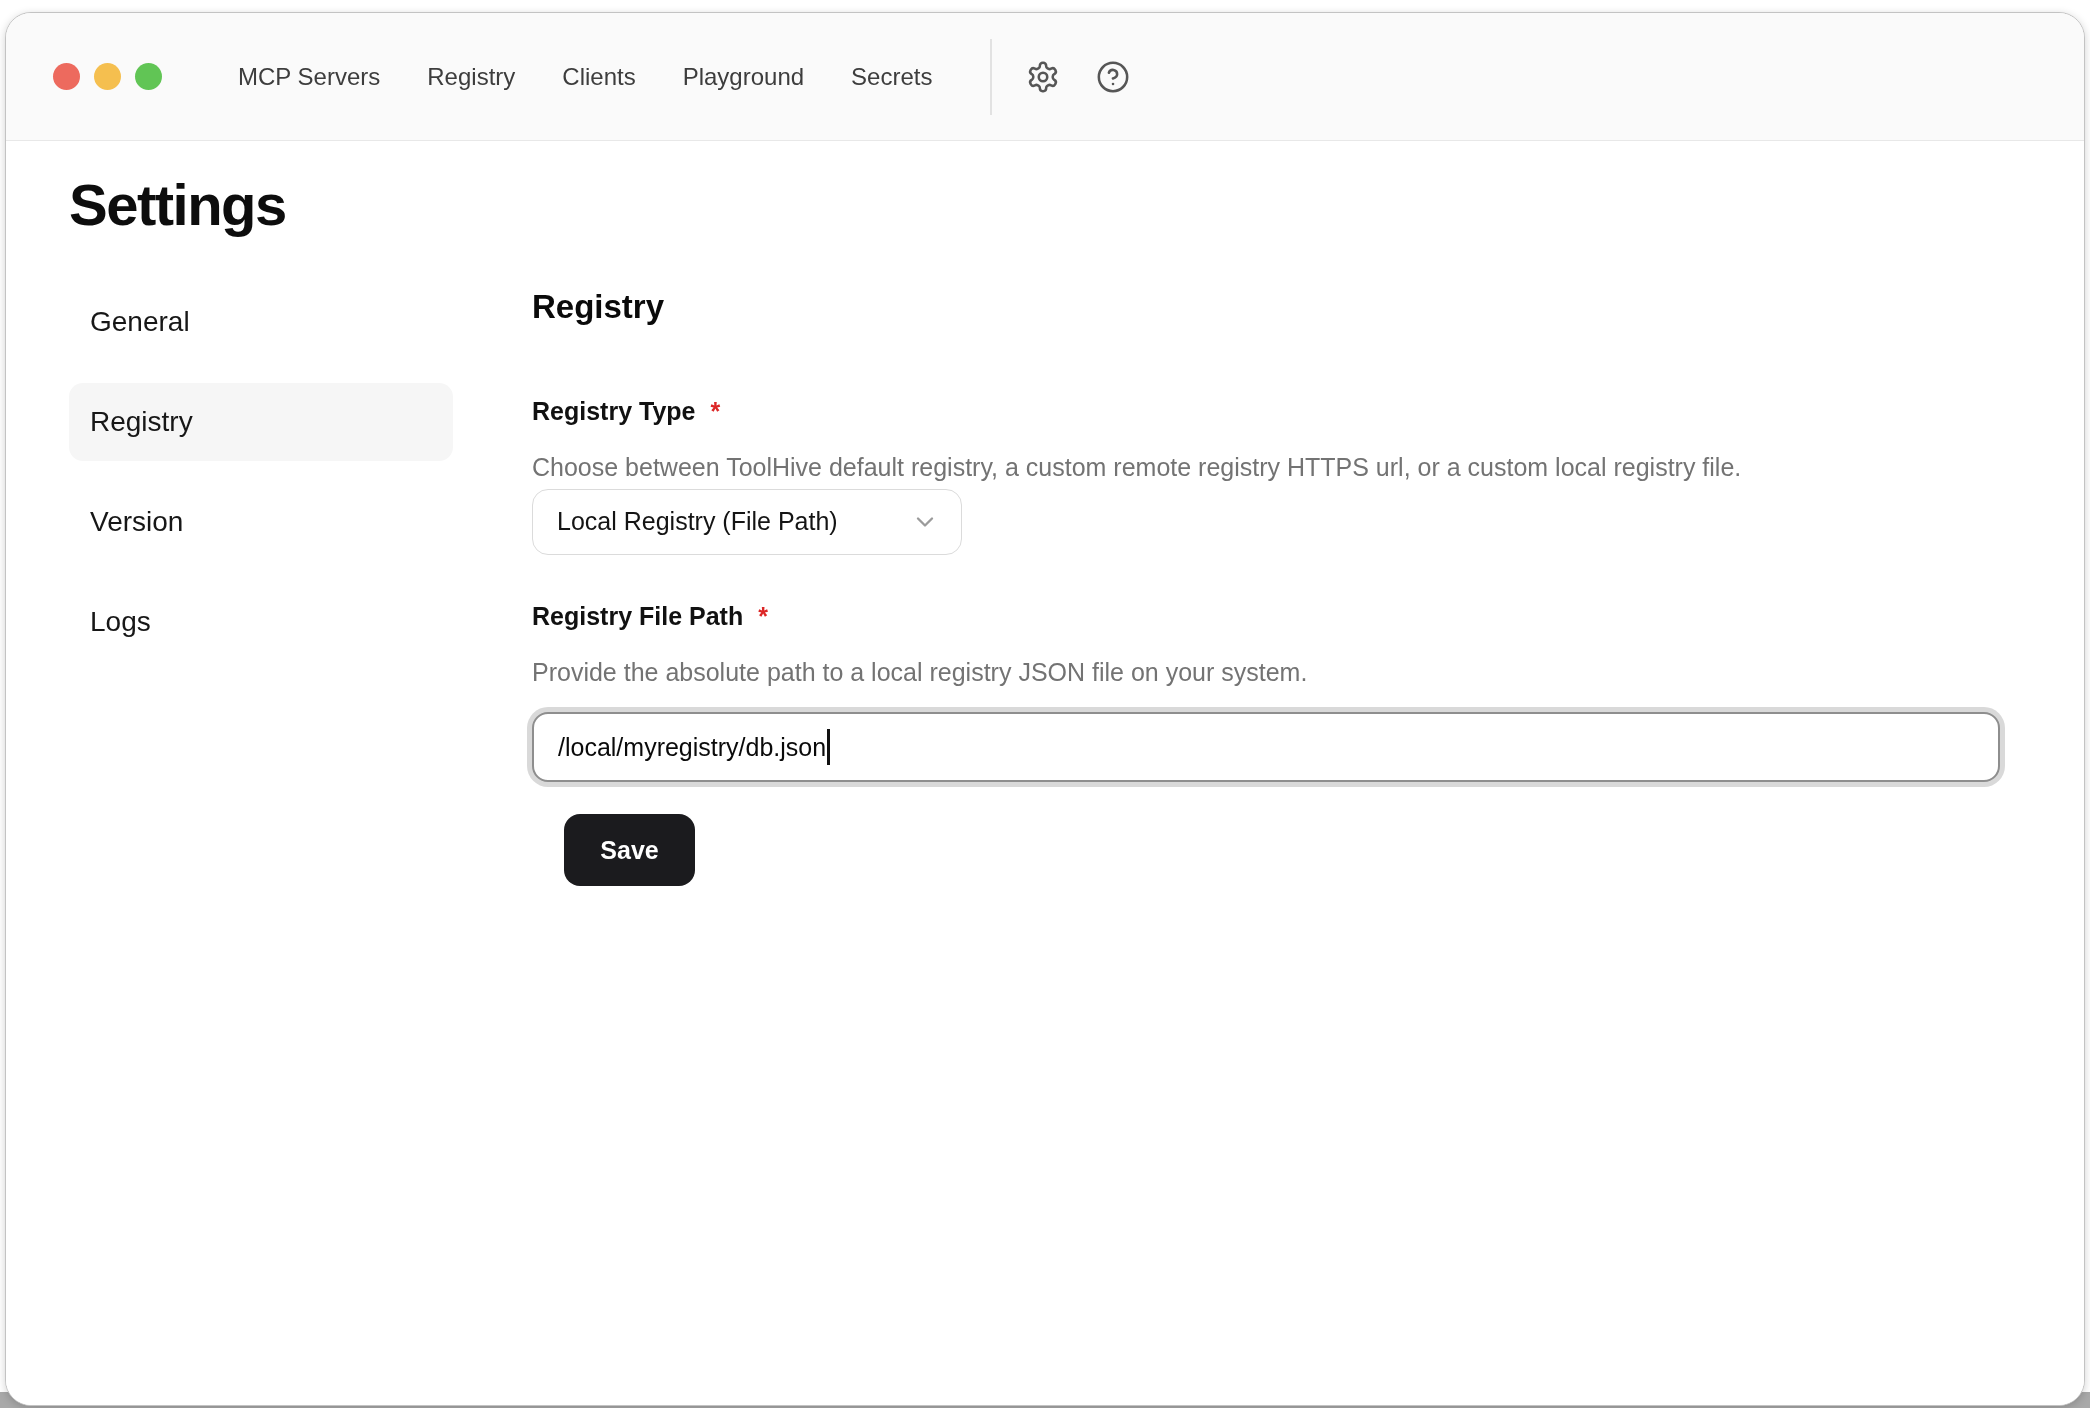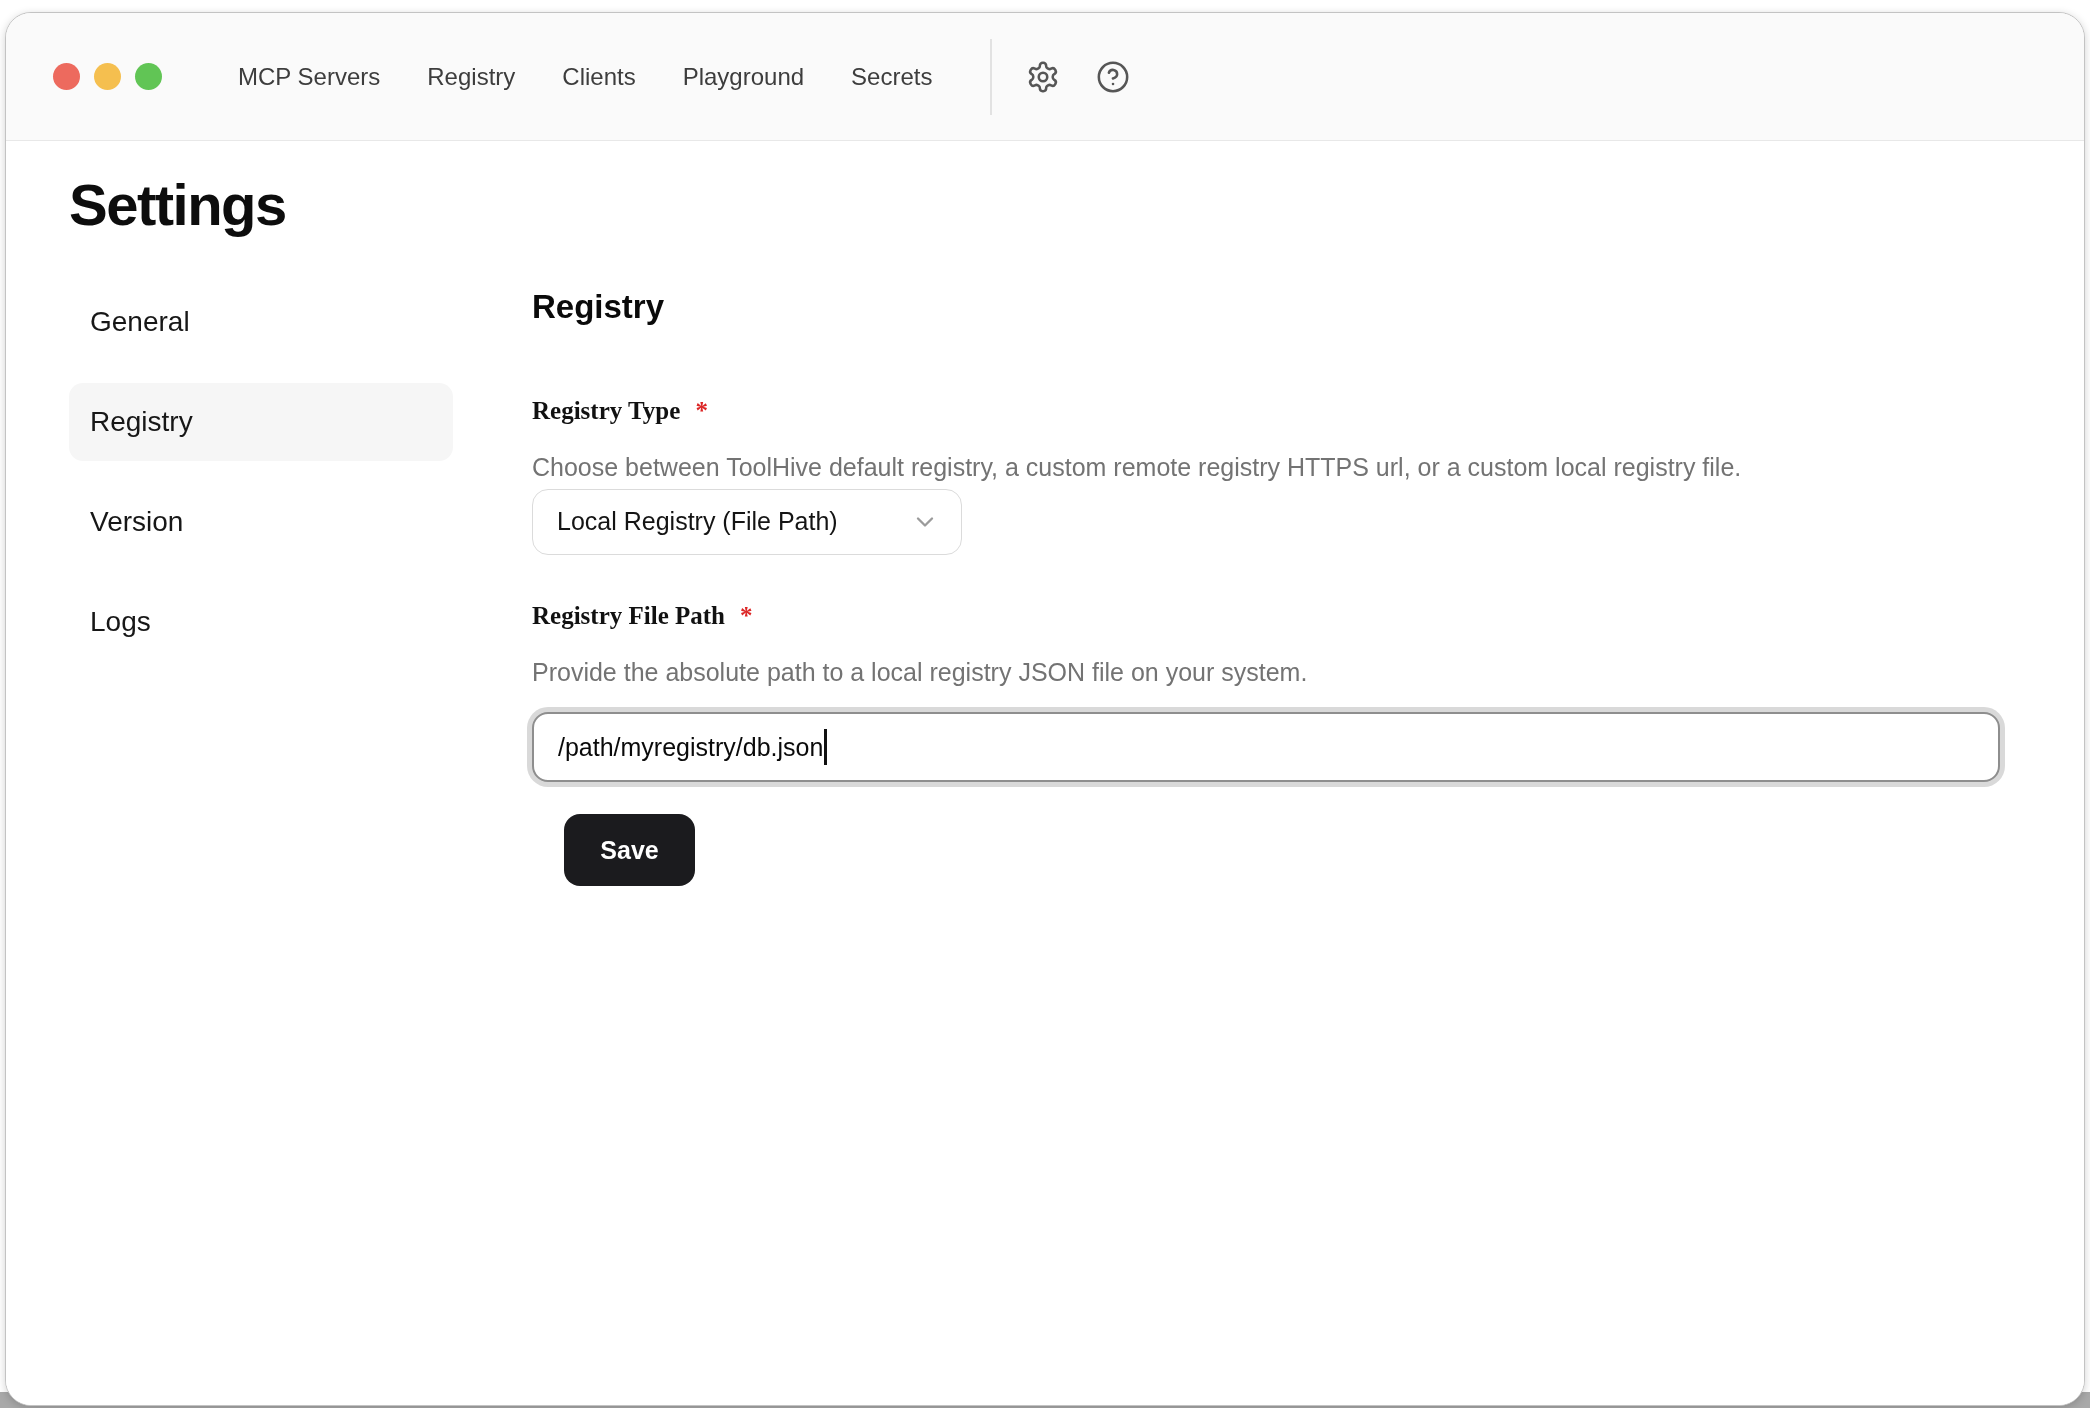--- a/index.html
+++ b/index.html
@@ -88,7 +88,7 @@
   }
   .field { margin-top: 70px; }
   .field + .field { margin-top: 46px; }
-  .field-label-row { display: flex; align-items: flex-end; font-family: Liberation Serif, serif; }
+  .field-label-row { display: flex; align-items: flex-end; }
   .field-label { font-size: 25px; font-weight: 600; color: #111111; line-height: 1.2; }
   .required-marker { font-size: 25px; font-weight: 700; color: #dc2626; margin-left: 15px; line-height: 1.2; }
   .field-description { margin-top: 26px; font-size: 25px; font-weight: 400; color: #737373; line-height: 1.25; }

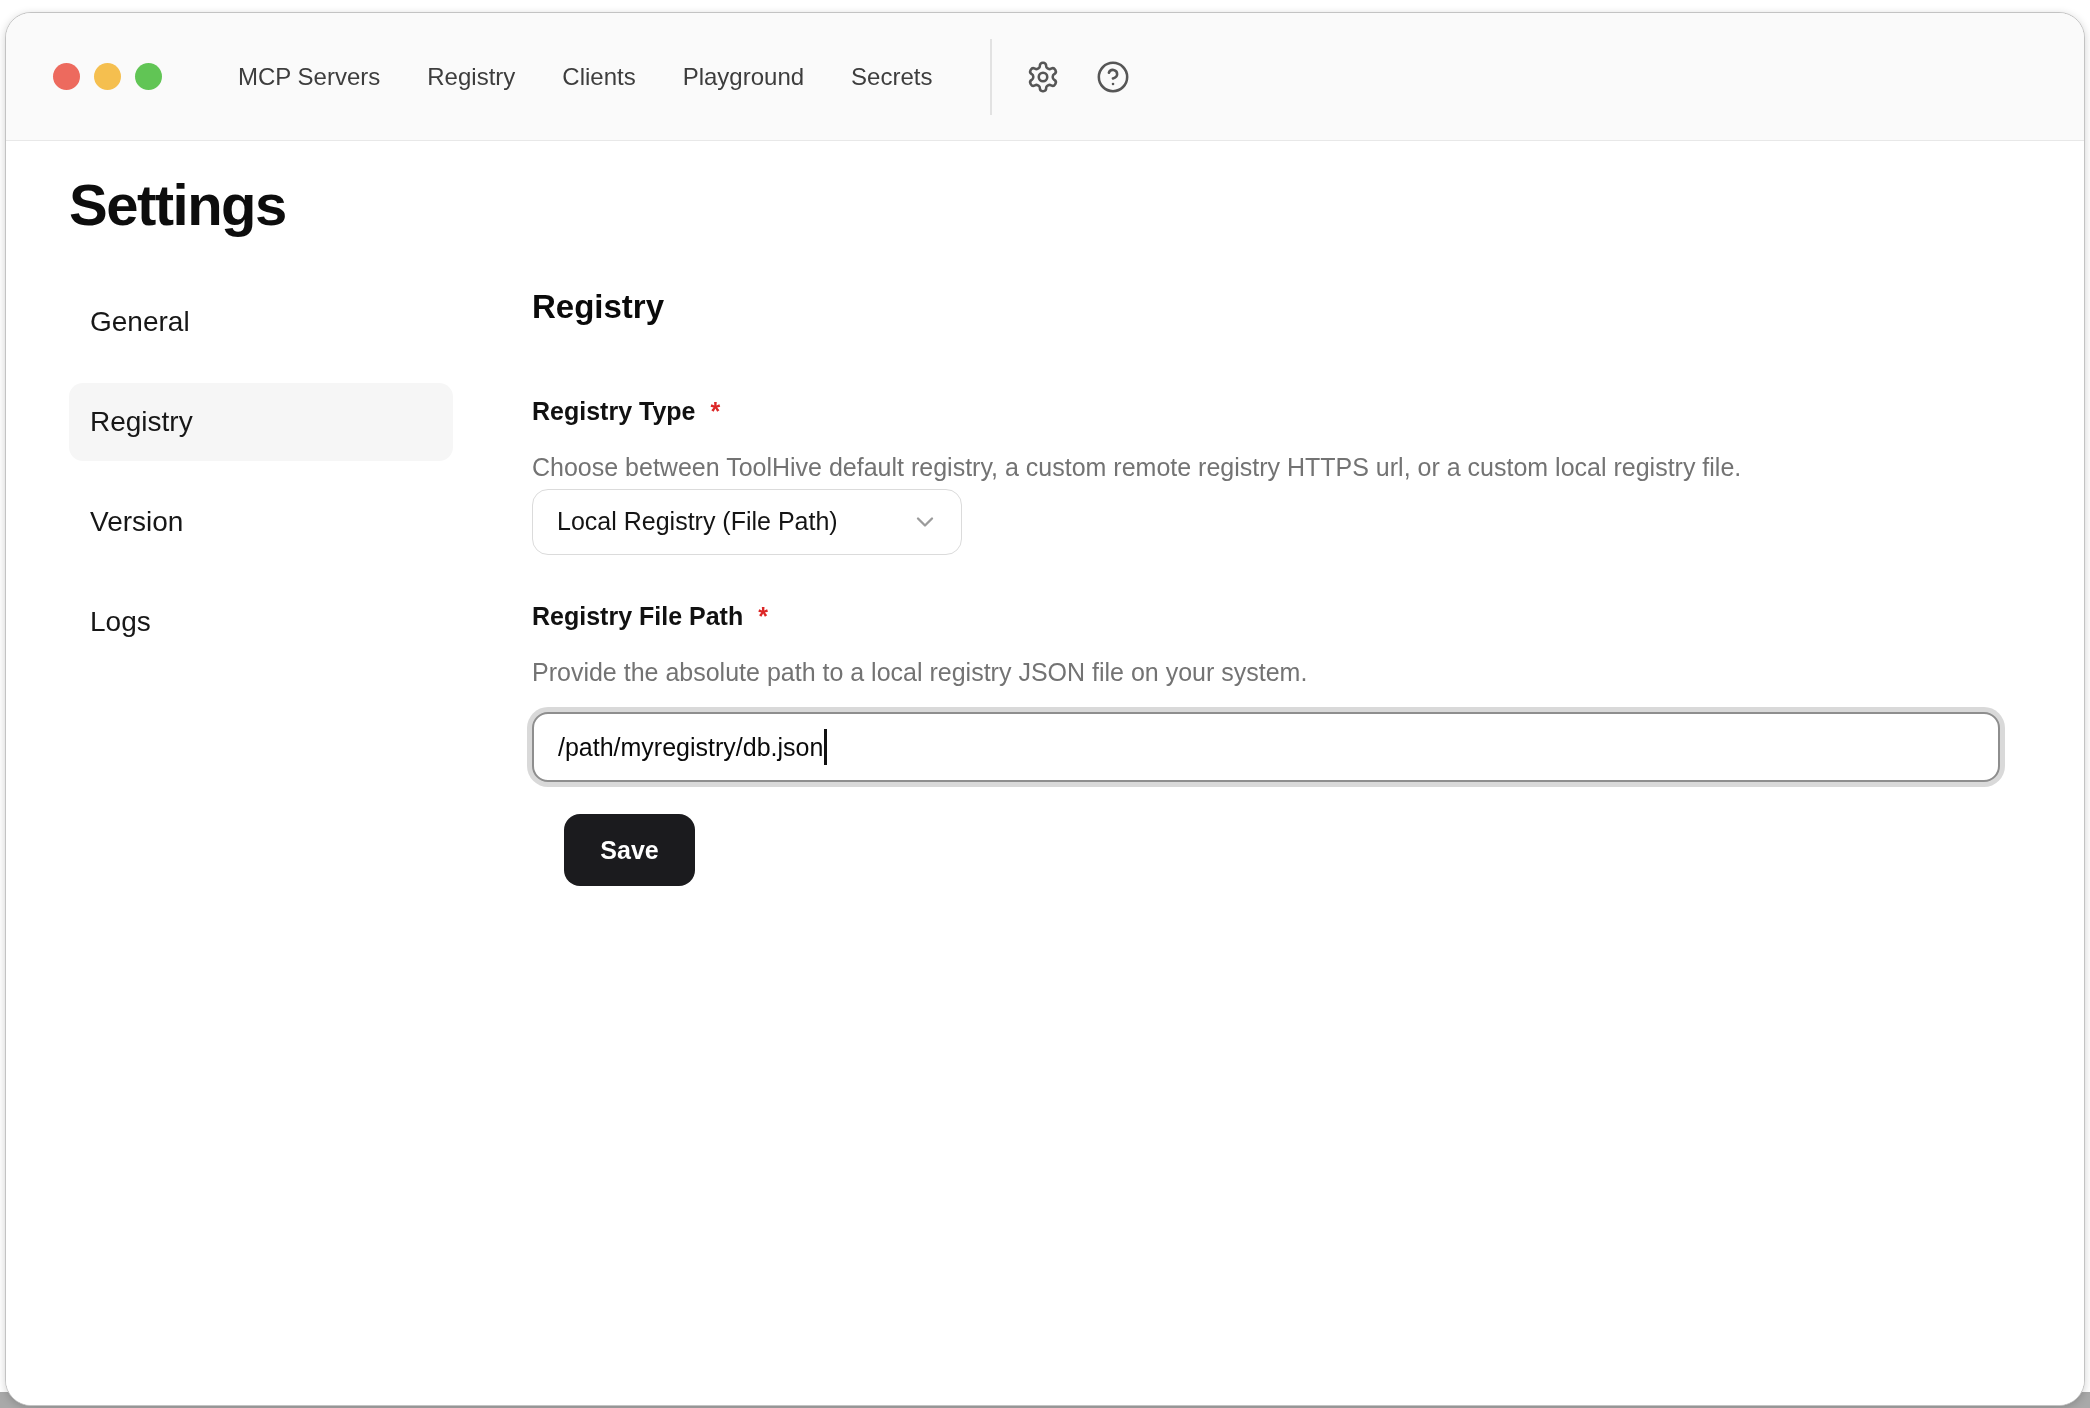--- a/index.html
+++ b/index.html
@@ -214,7 +214,7 @@
           </div>
           <div class="field-description">Provide the absolute path to a local registry JSON file on your system.</div>
           <div class="text-input">
-            <span class="text-input-value">/path/myregistry/db.json</span>
+            <span class="text-input-value">/local/myregistry/db.json</span>
             <span class="text-caret"></span>
           </div>
         </div>

